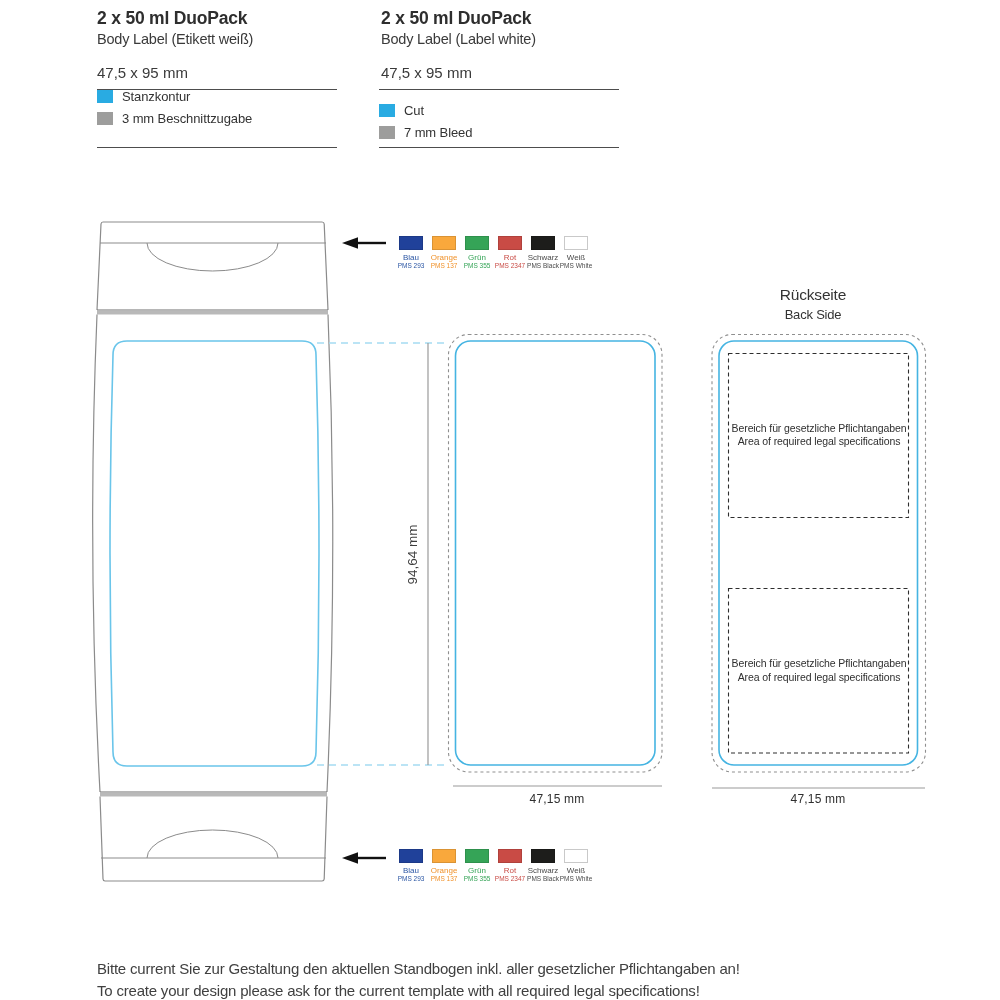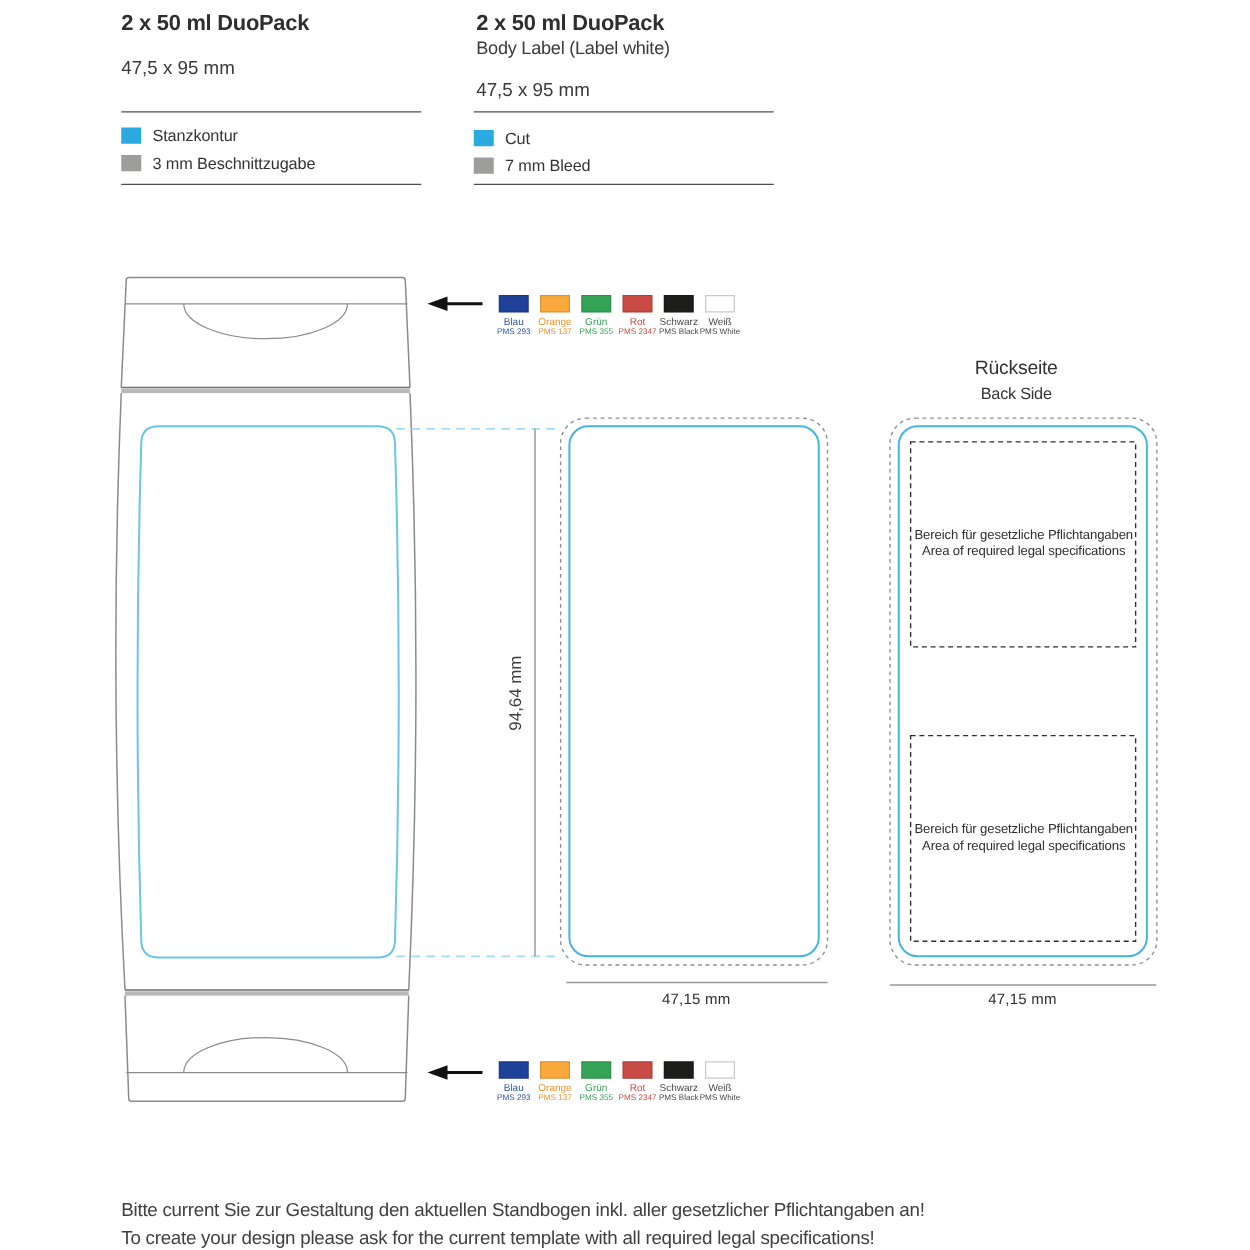--- a/index.html
+++ b/index.html
@@ -88,6 +88,7 @@
 
   <div class="abs" style="left:97px;top:8px;width:260px;">
     <div class="hdr-title">2 x 50 ml DuoPack</div>
+    <div class="hdr-sub">Body Label (Etikett weiß)</div>
     <div class="hdr-size" style="margin-top:17px;">47,5 x 95 mm</div>
   </div>
   <div class="abs rule" style="left:97px;top:89px;width:240px;"></div>

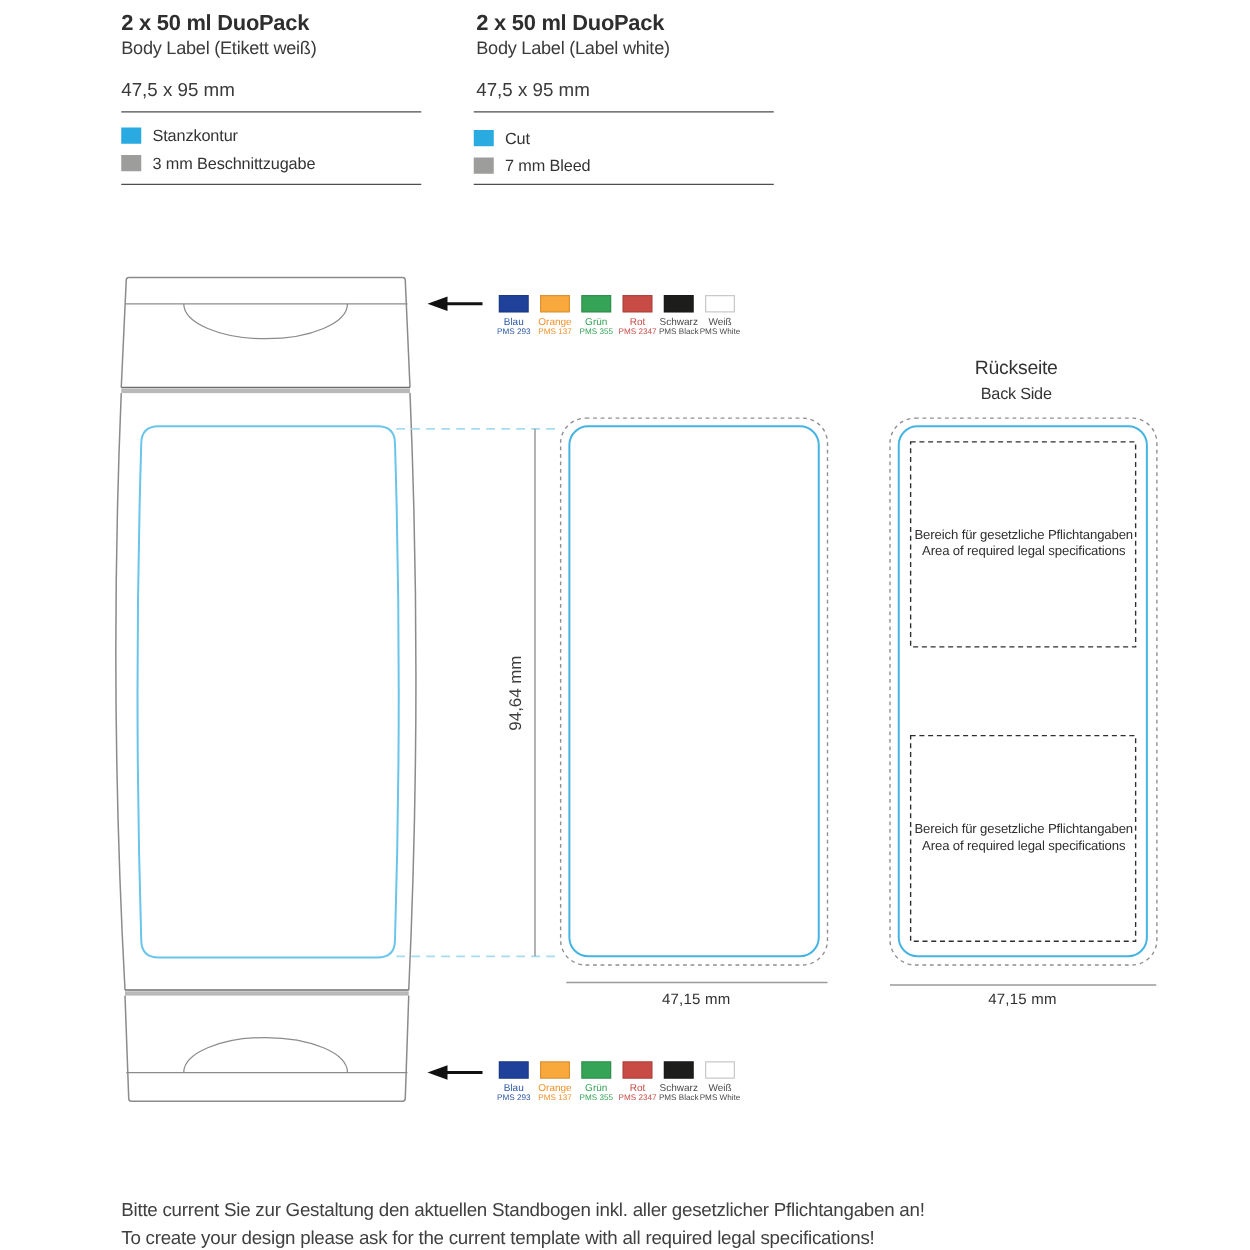--- a/index.html
+++ b/index.html
@@ -92,7 +92,7 @@
     <div class="hdr-size" style="margin-top:17px;">47,5 x 95 mm</div>
   </div>
   <div class="abs rule" style="left:97px;top:89px;width:240px;"></div>
-  <div class="abs" style="left:97px;top:101px;width:240px;">
+  <div class="abs" style="left:97px;top:89px;width:240px;">
     <div class="legend-row">
       <span class="chip" style="background: rgb(41, 171, 226);"></span>
       <span class="legend-label">Stanzkontur</span>

